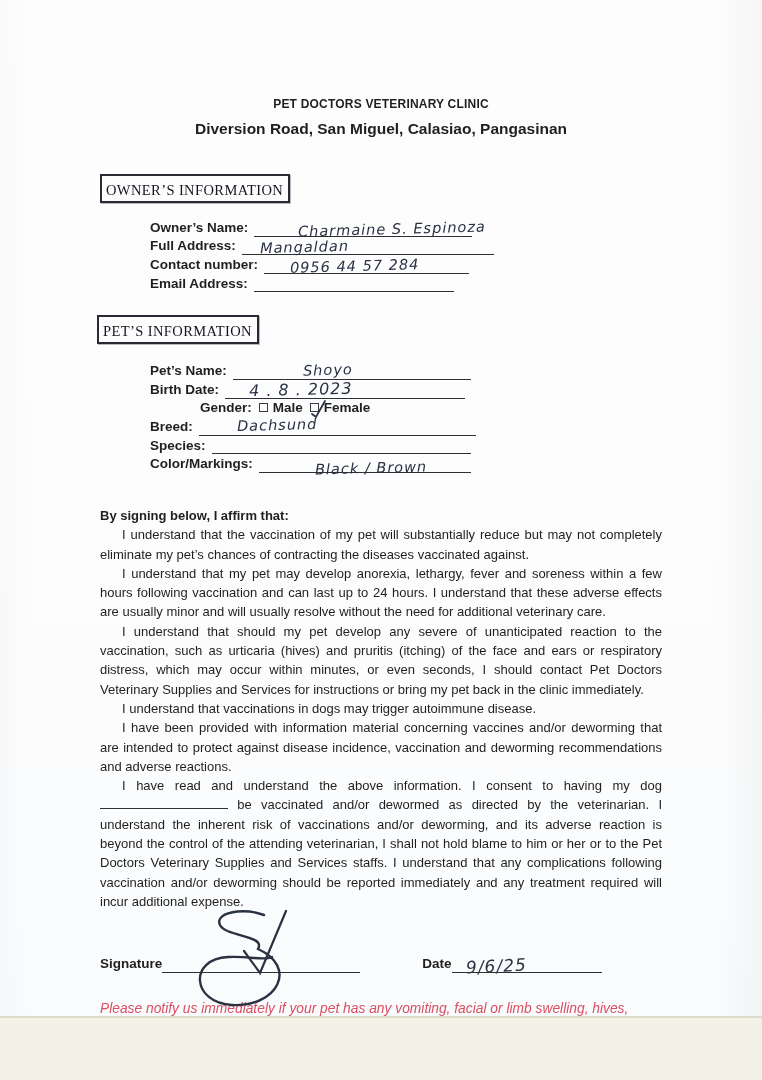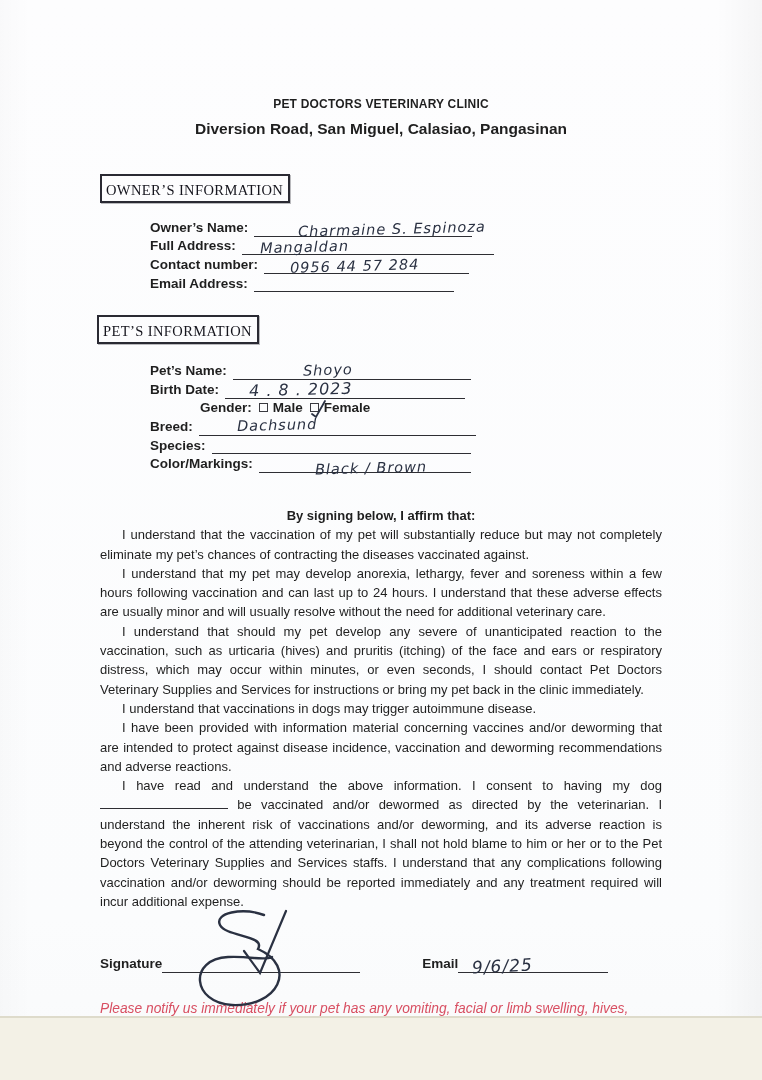--- a/index.html
+++ b/index.html
@@ -95,7 +95,7 @@
 
   
   .affirmation { margin-top: 33px; font-size: 13px; line-height: 19.3px; text-align: justify; }
-  .affirm-intro { font-weight: bold; text-align: center; }
+  .affirm-intro { font-weight: bold; text-align: left; }
   .para { text-indent: 22px; }
   .u { }
   .blank-line {

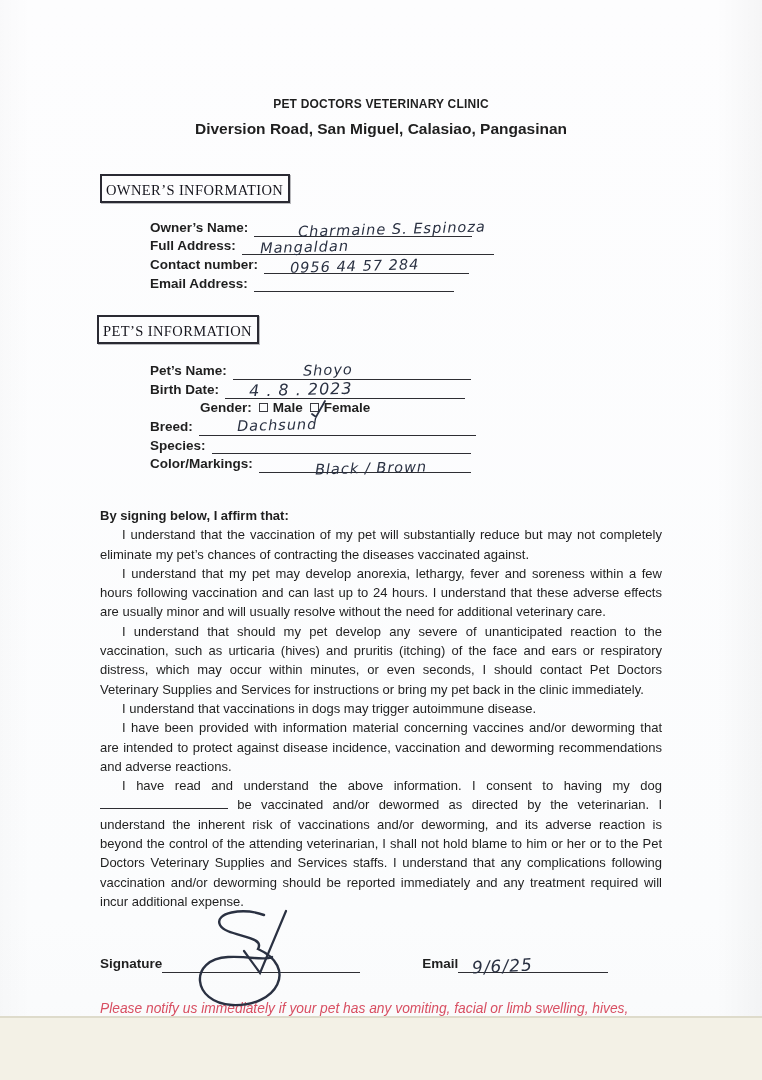--- a/index.html
+++ b/index.html
@@ -241,7 +241,7 @@
         </svg>
       </span>
       <span class="date-gap"></span>
-      <span>Email</span>
+      <span>Date</span>
       <span class="date-line">
         <span class="hand date-hand">9/6/25</span>
       </span>

